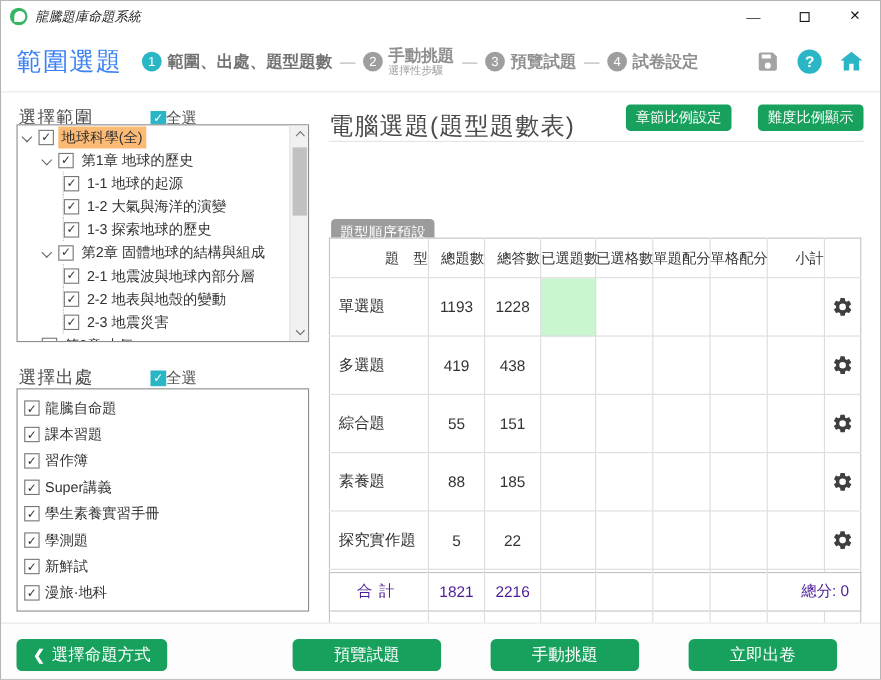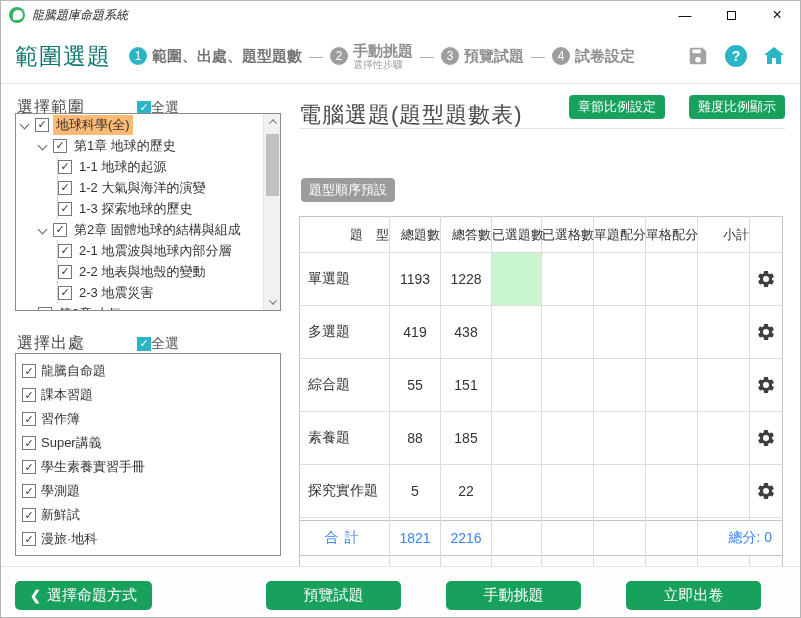--- a/index.html
+++ b/index.html
@@ -23,7 +23,7 @@
   
   .header { position:absolute; top:28px; left:0; right:0; height:55px; background:#fff;
     border-bottom:1px solid #e8e8e8; display:flex; align-items:center; padding:0 14px; }
-  .page-title { font-size:23px; color:#0f766e; letter-spacing:1px; }
+  .page-title { font-size:23px; color:#3b82f6; letter-spacing:1px; }
   .stepper { display:flex; align-items:center; margin-left:18px; }
   .step { display:flex; align-items:center; }
   .step-circle { width:18px; height:18px; border-radius:50%; color:#fff; font-size:12px;

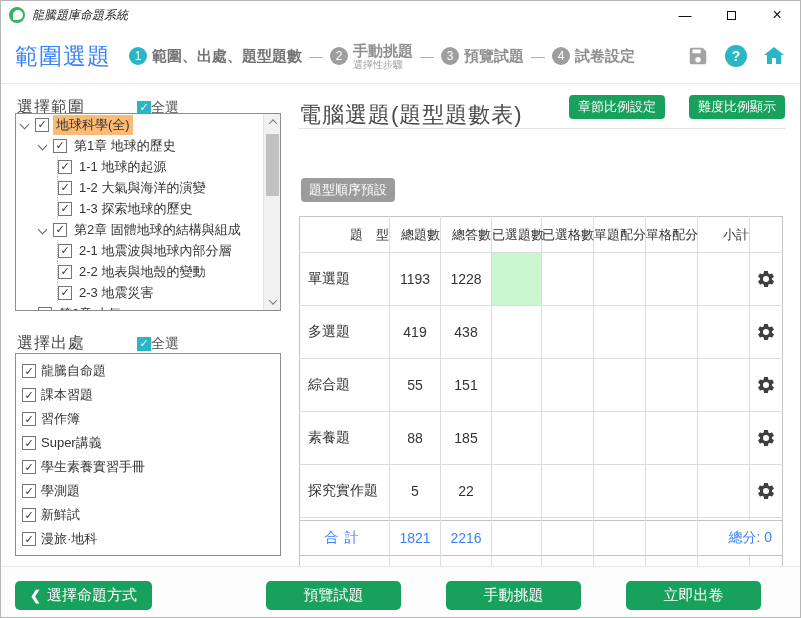--- a/index.html
+++ b/index.html
@@ -82,7 +82,7 @@
   .head-btns { margin-left:auto; display:flex; gap:24px; }
   .btn-green-sm { background:#18a05d; color:#fff; font-size:13px; border:none; border-radius:4px;
     padding:4px 9px; line-height:16px; }
-  .type-tag { position:absolute; left:300px; top:177px; background:#9c9c9c; color:#fff;
+  .type-tag { position:absolute; left:300px; top:198px; background:#9c9c9c; color:#fff;
     font-size:13px; border-radius:4px; padding:3px 8px; border:none; }
   
   table { border-collapse:collapse; table-layout:fixed; }

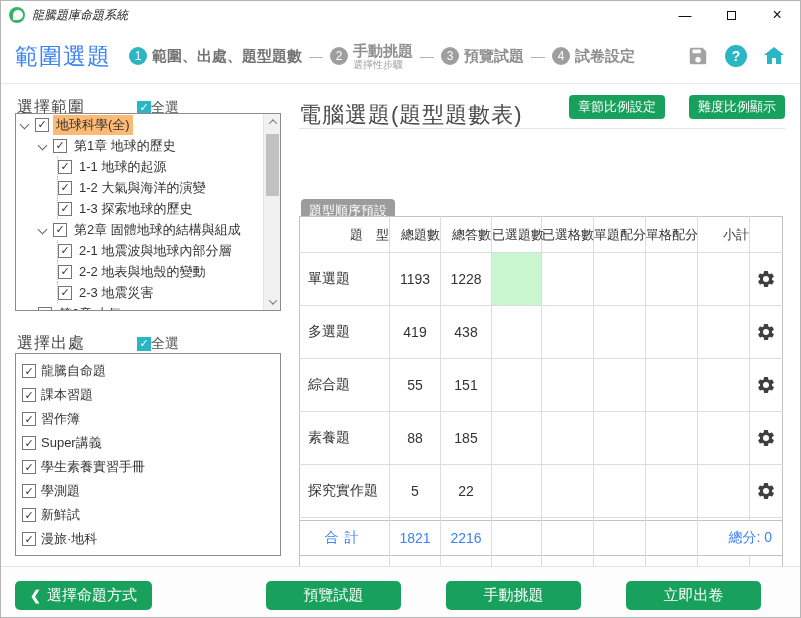--- a/index.html
+++ b/index.html
@@ -99,7 +99,7 @@
   .gear-cell svg { vertical-align:middle; }
   .sum-table { position:absolute; left:298px; top:519px; width:483px; background:#fff;
     border:1px solid #c3c3c3; }
-  .sum-table td { font-size:14px; color:#3b82f6; height:35px; border-right:1px solid #dcdcdc; text-align:center; }
+  .sum-table td { font-size:14px; color:#4c1d95; height:35px; border-right:1px solid #dcdcdc; text-align:center; }
   .sum-table td:last-child { border-right:none; }
   .sum-table td.tname { text-align:center; letter-spacing:6px; }
   .score-cell { color:#e64a3c; text-align:right !important; padding-right:10px; font-size:14px; }

